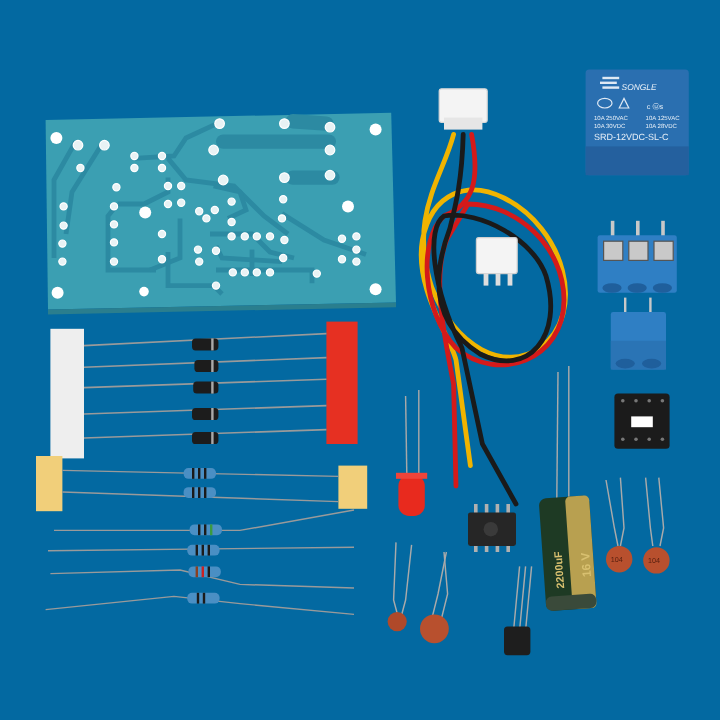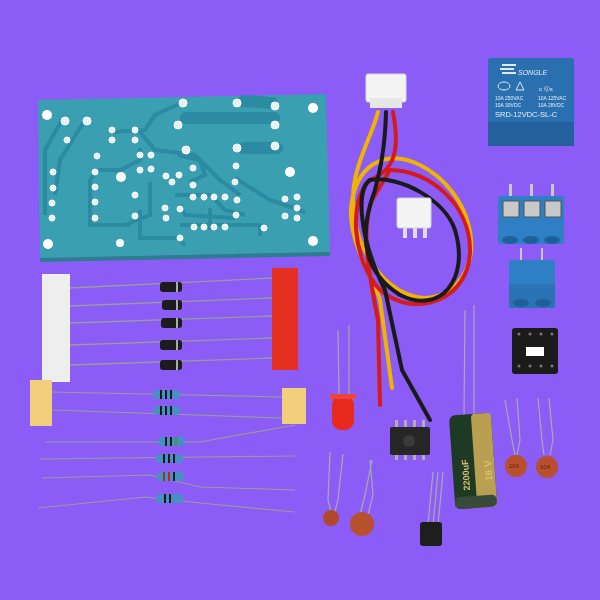--- a/index.html
+++ b/index.html
@@ -4,7 +4,7 @@
 <style>
   html,body{margin:0;padding:0;background:#ffffff;}
   body{width:600px;height:600px;overflow:hidden;font-family:"Liberation Sans",sans-serif;}
-  #scene{position:relative;width:600px;height:600px;background:#8b5cf6;}
+  #scene{position:relative;width:600px;height:600px;background:#0369a1;}
   svg{position:absolute;left:0;top:0;}
   .relay-text{font-family:"Liberation Sans",sans-serif;fill:#e8f0f8;}
   .cap-text{font-family:"Liberation Sans",sans-serif;fill:#d8c070;font-weight:bold;}

